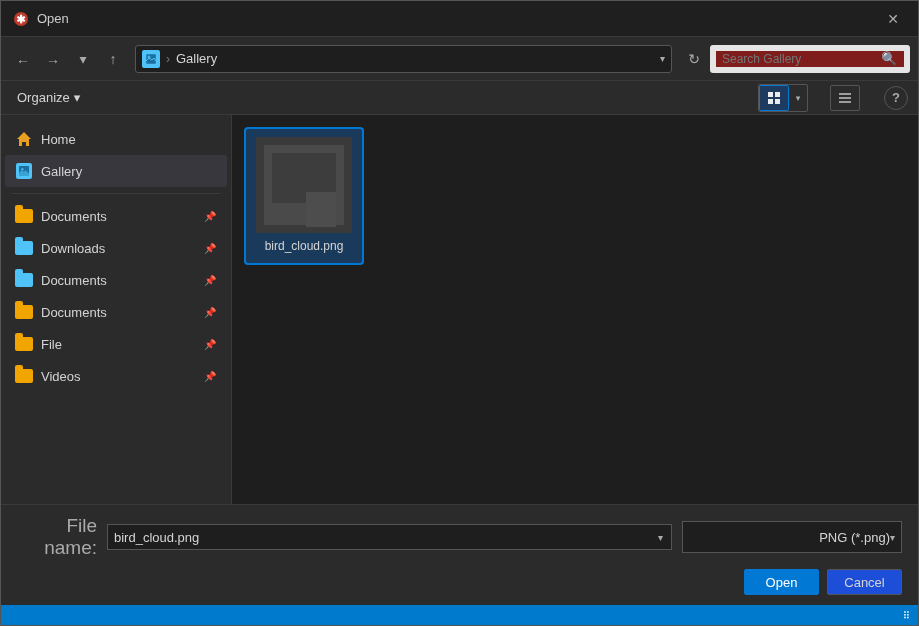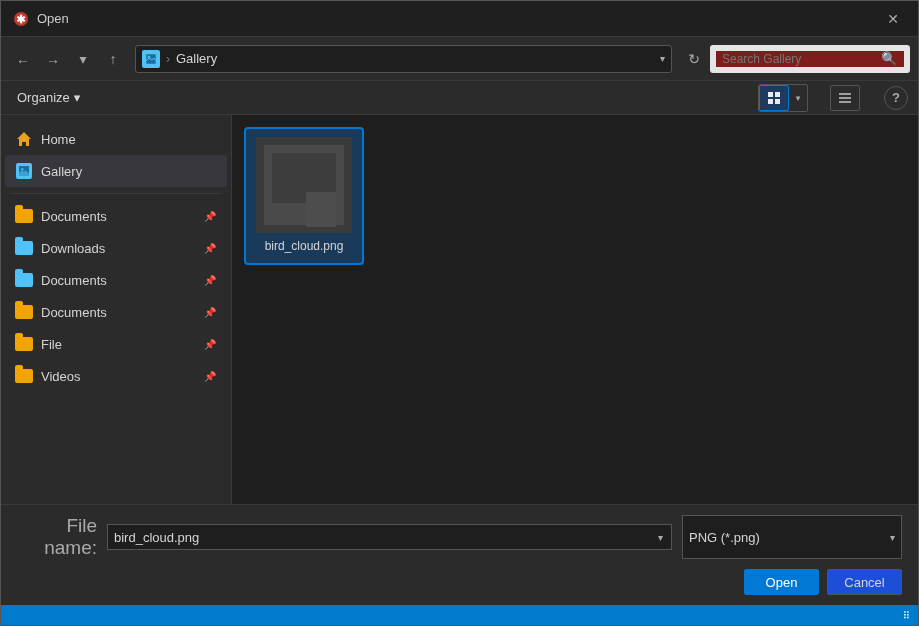--- a/index.html
+++ b/index.html
@@ -381,8 +381,9 @@
       align-items: center;
       background: #1e1e1e;
       border: 1px solid #555;
-      height: 44px;
+      height: 32px;
       padding: 0 6px;
+      text-align: right;
     }
     .filetype-text {
       flex: 1;

